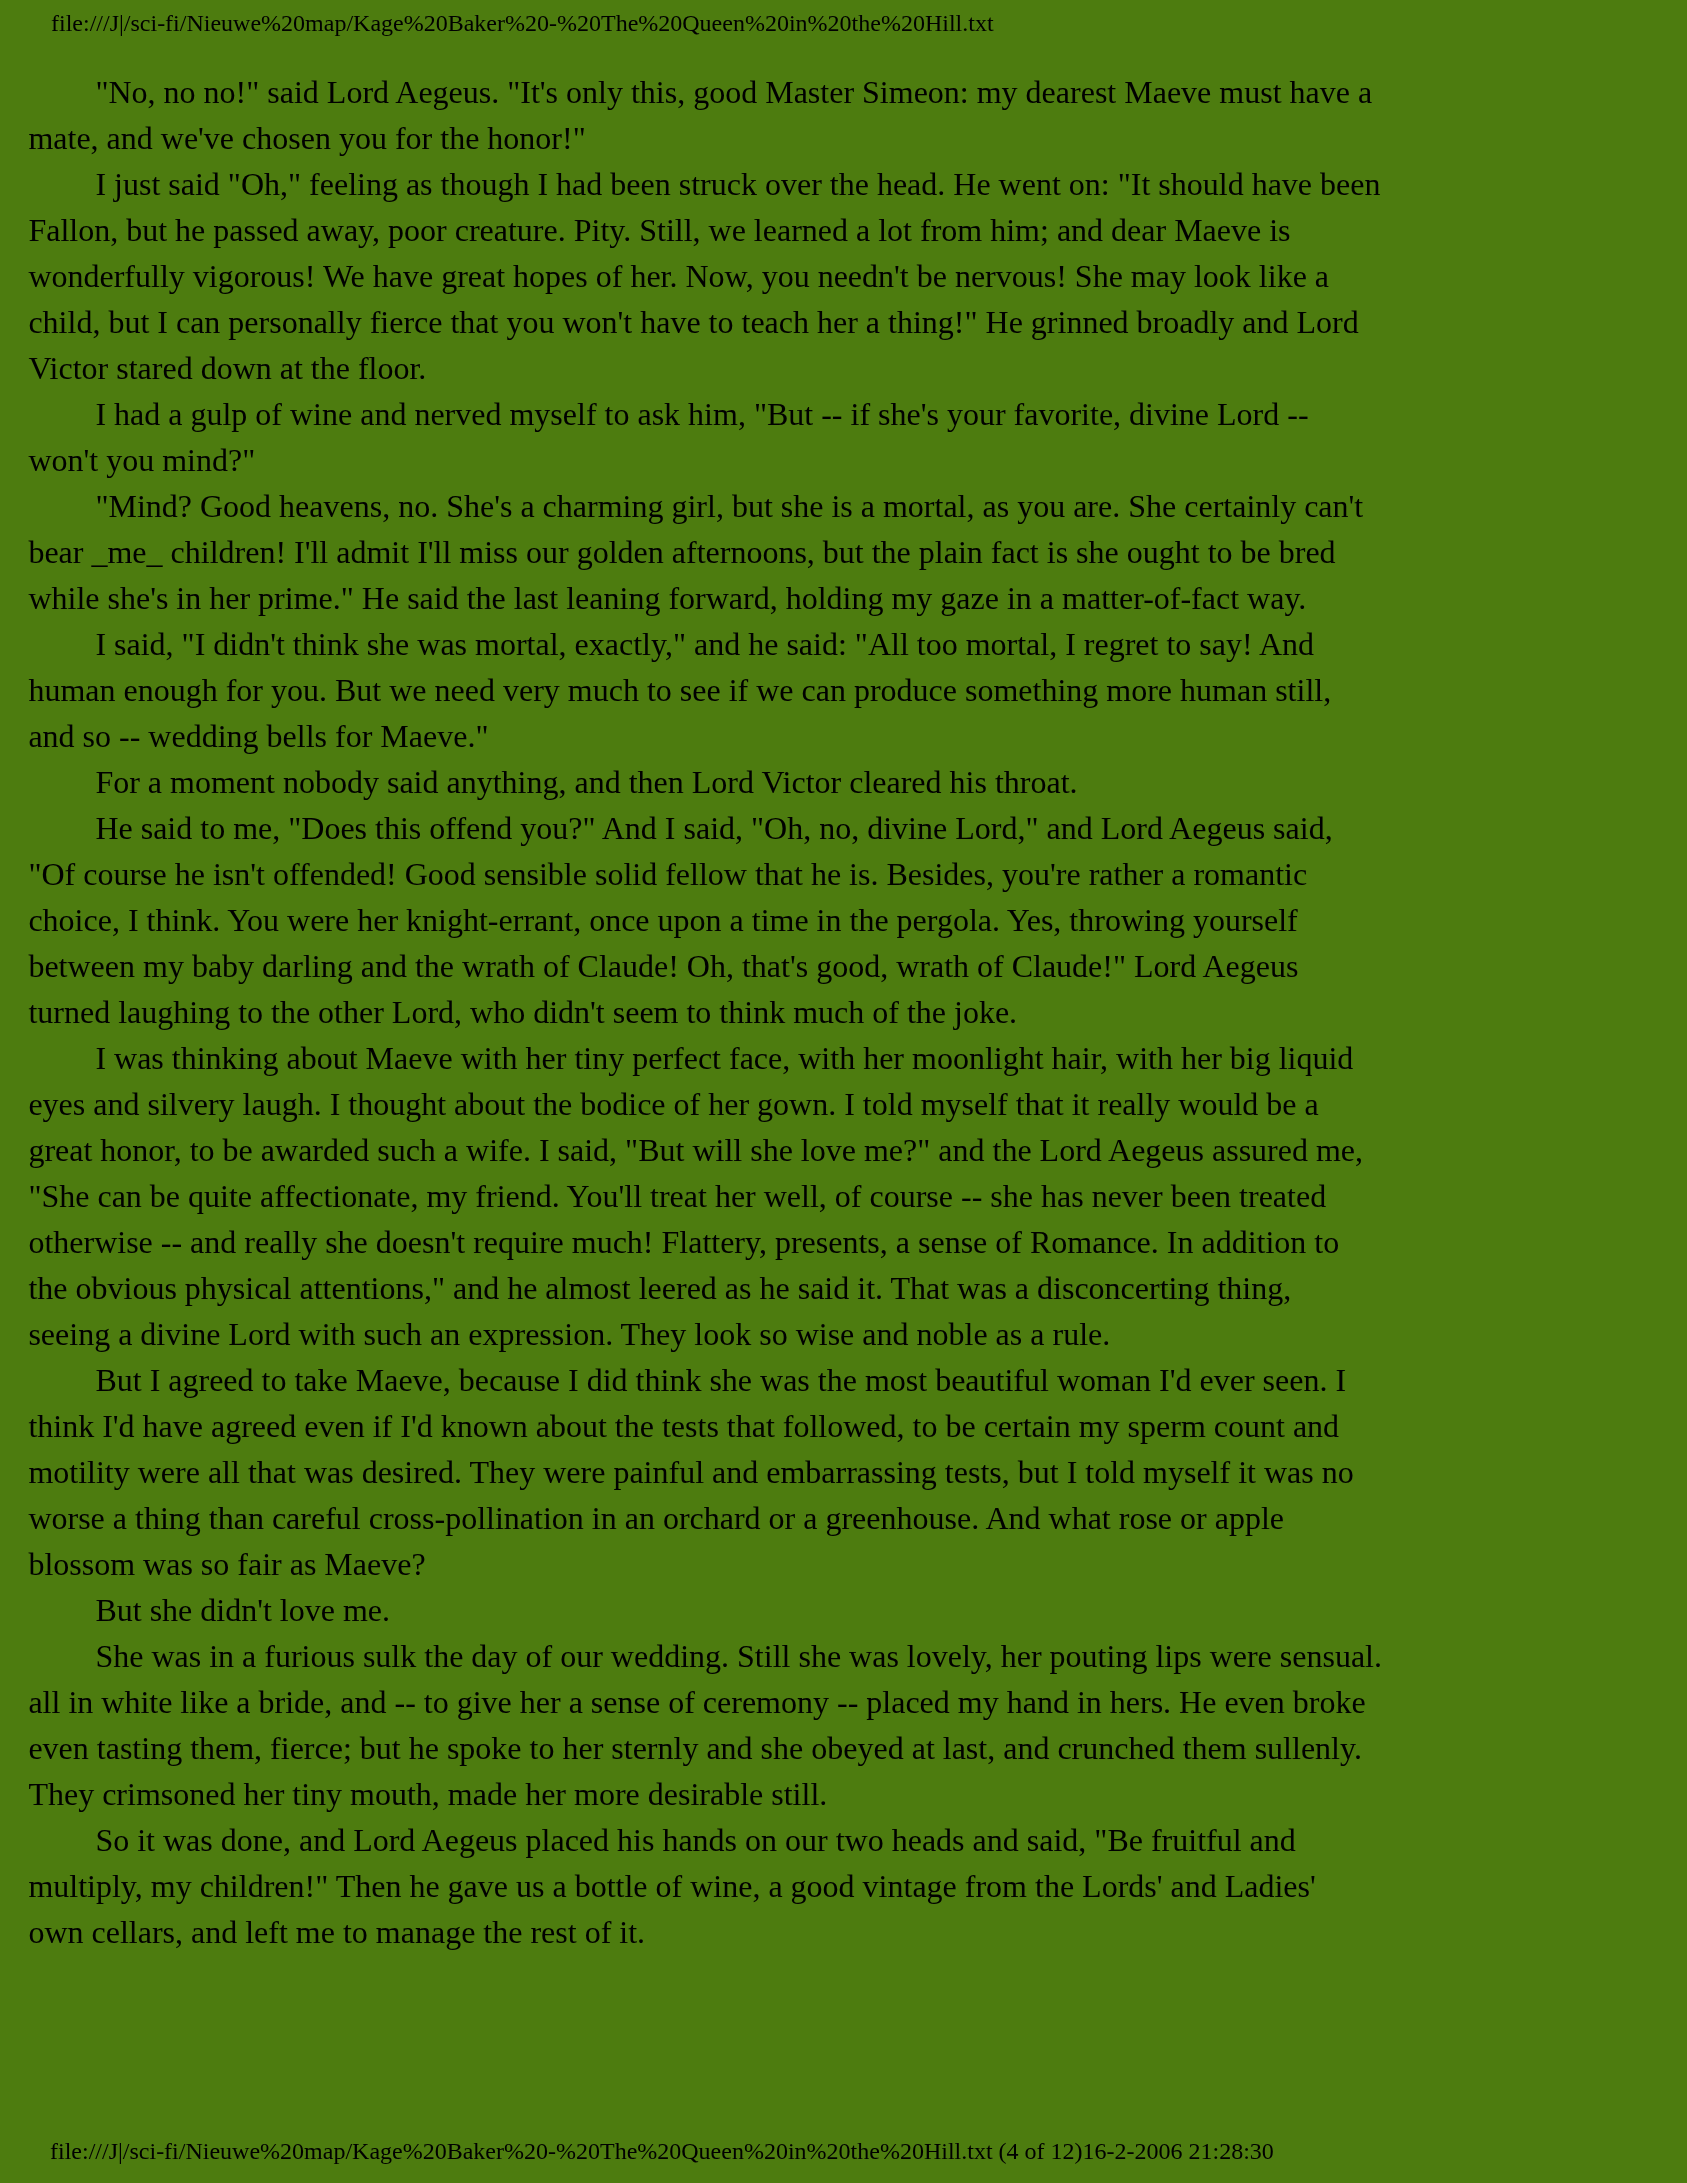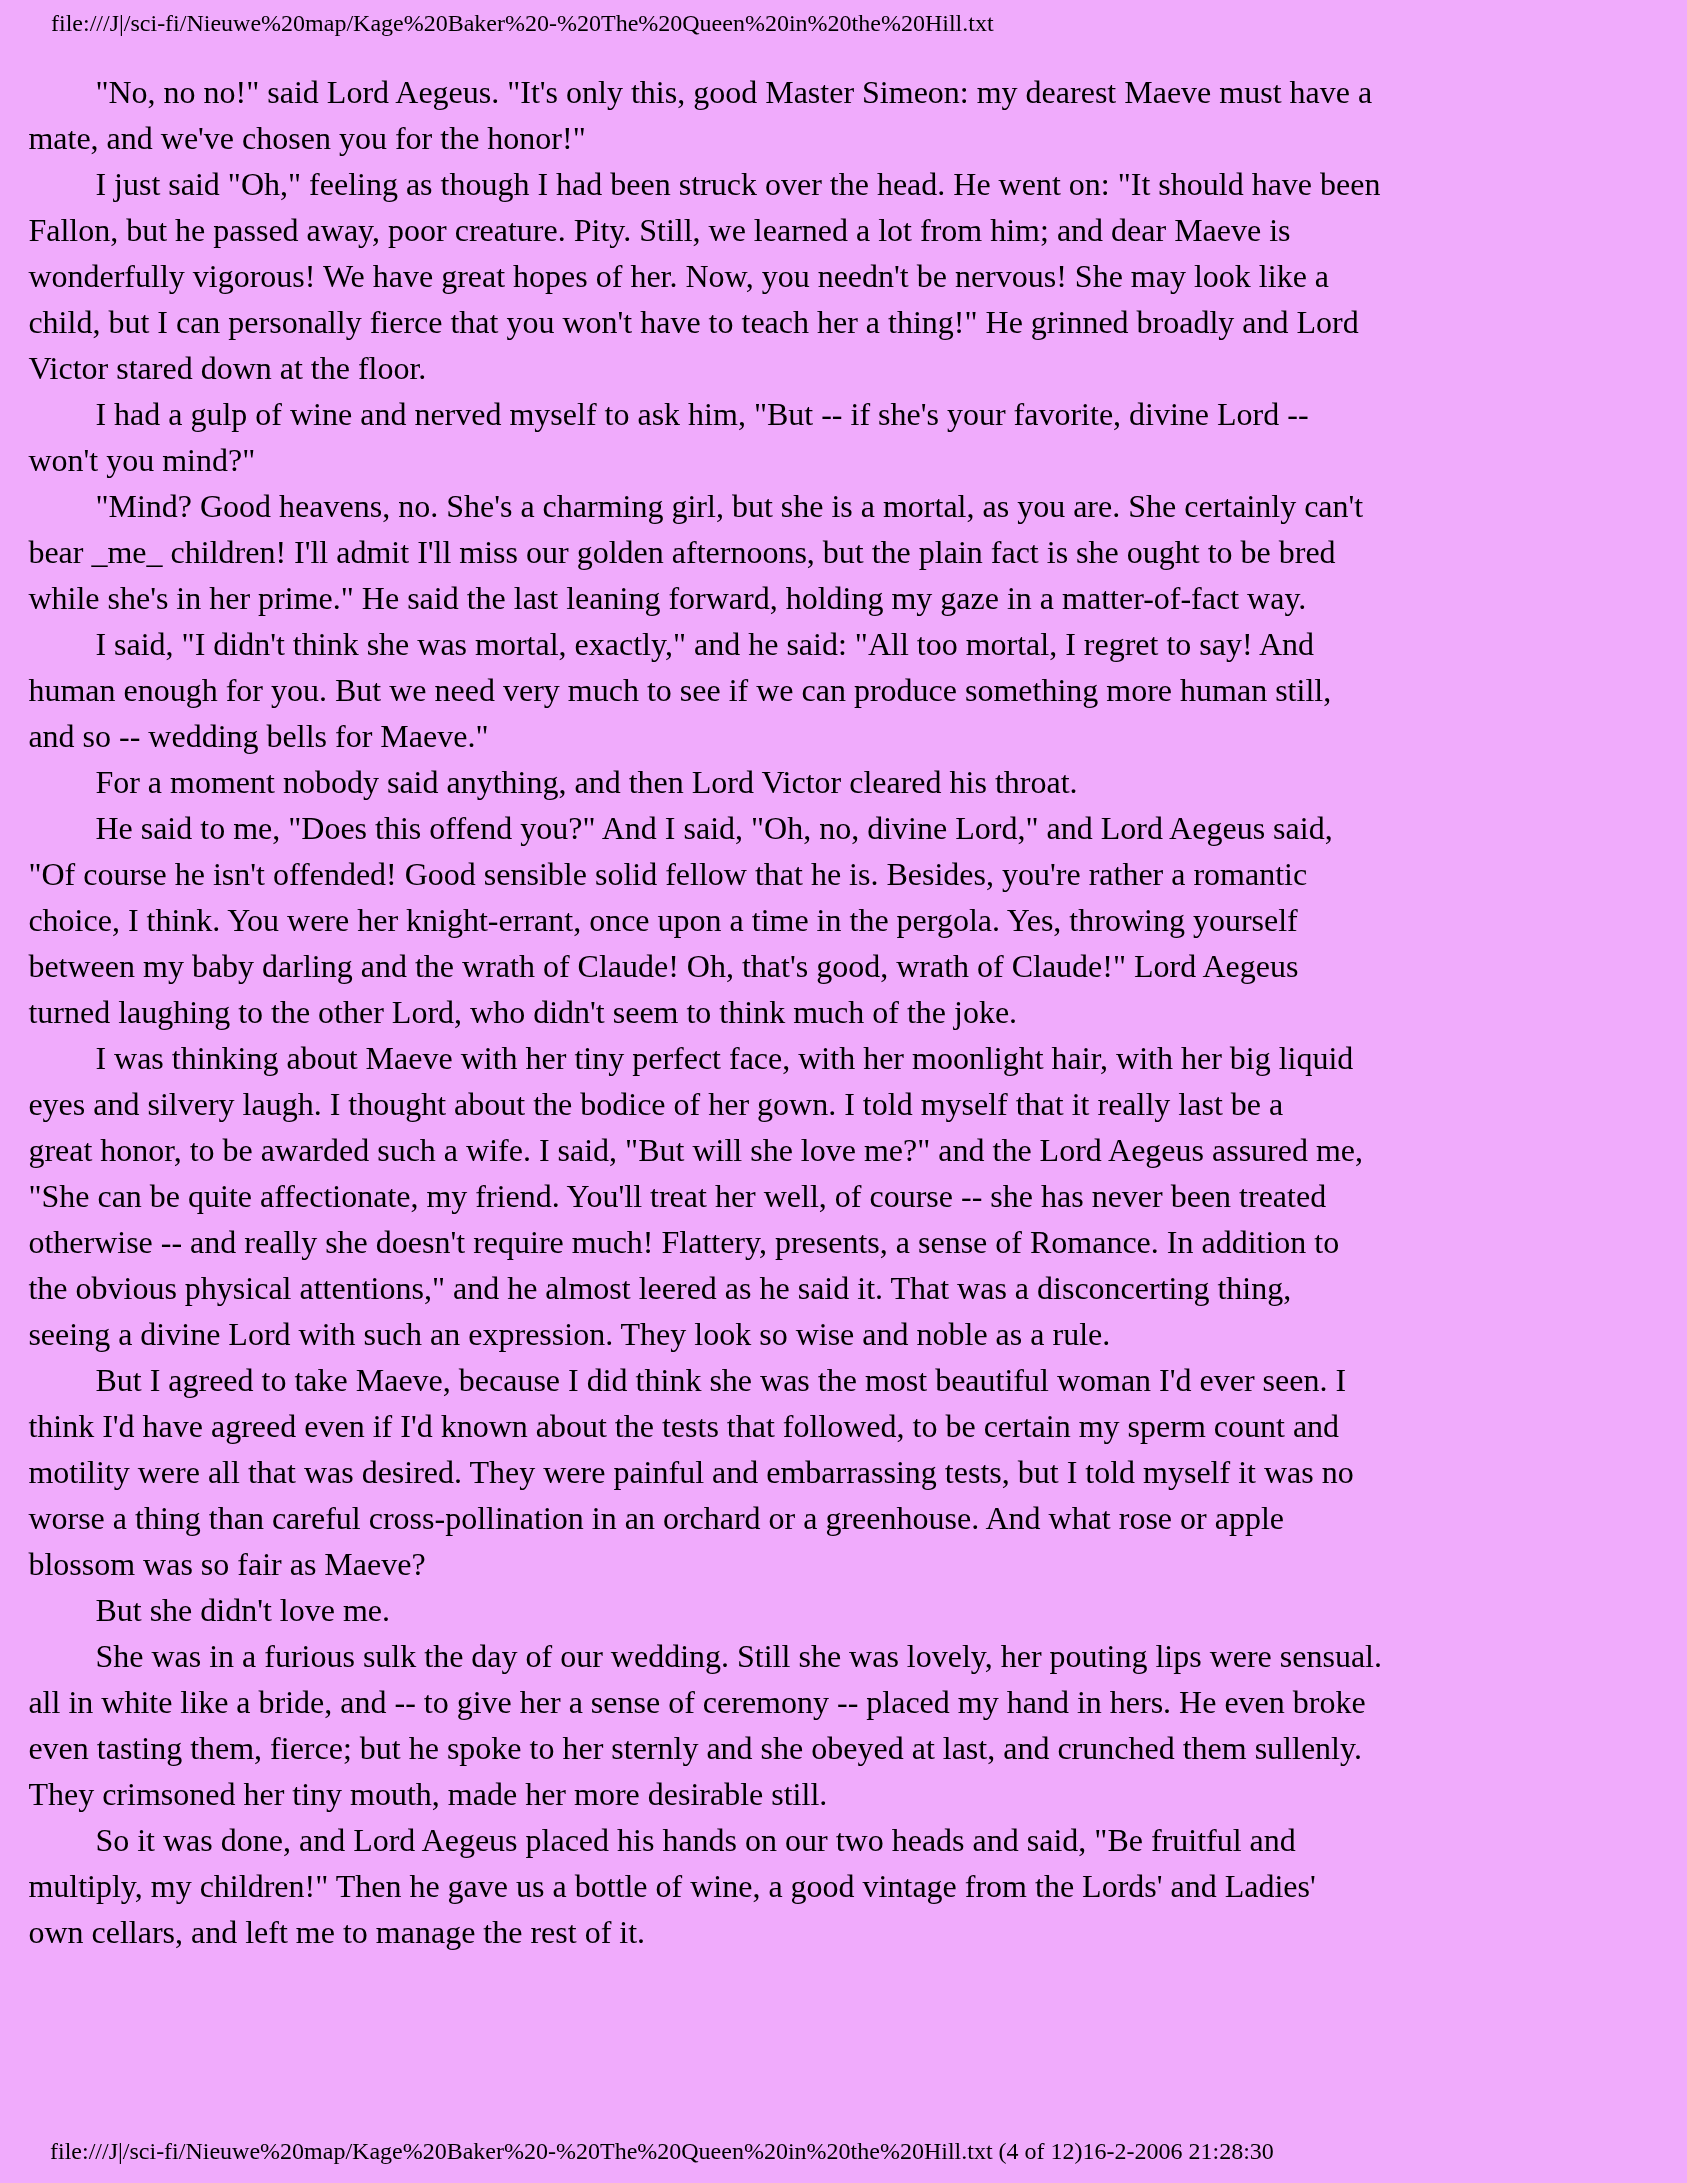--- a/index.html
+++ b/index.html
@@ -11,7 +11,7 @@
     position: relative;
     width: 1687px;
     height: 2183px;
-    background: #f0abfc;
+    background: #4d7c0f;
     color: #000000;
     font-family: "Liberation Serif", "DejaVu Serif", serif;
     overflow: hidden;

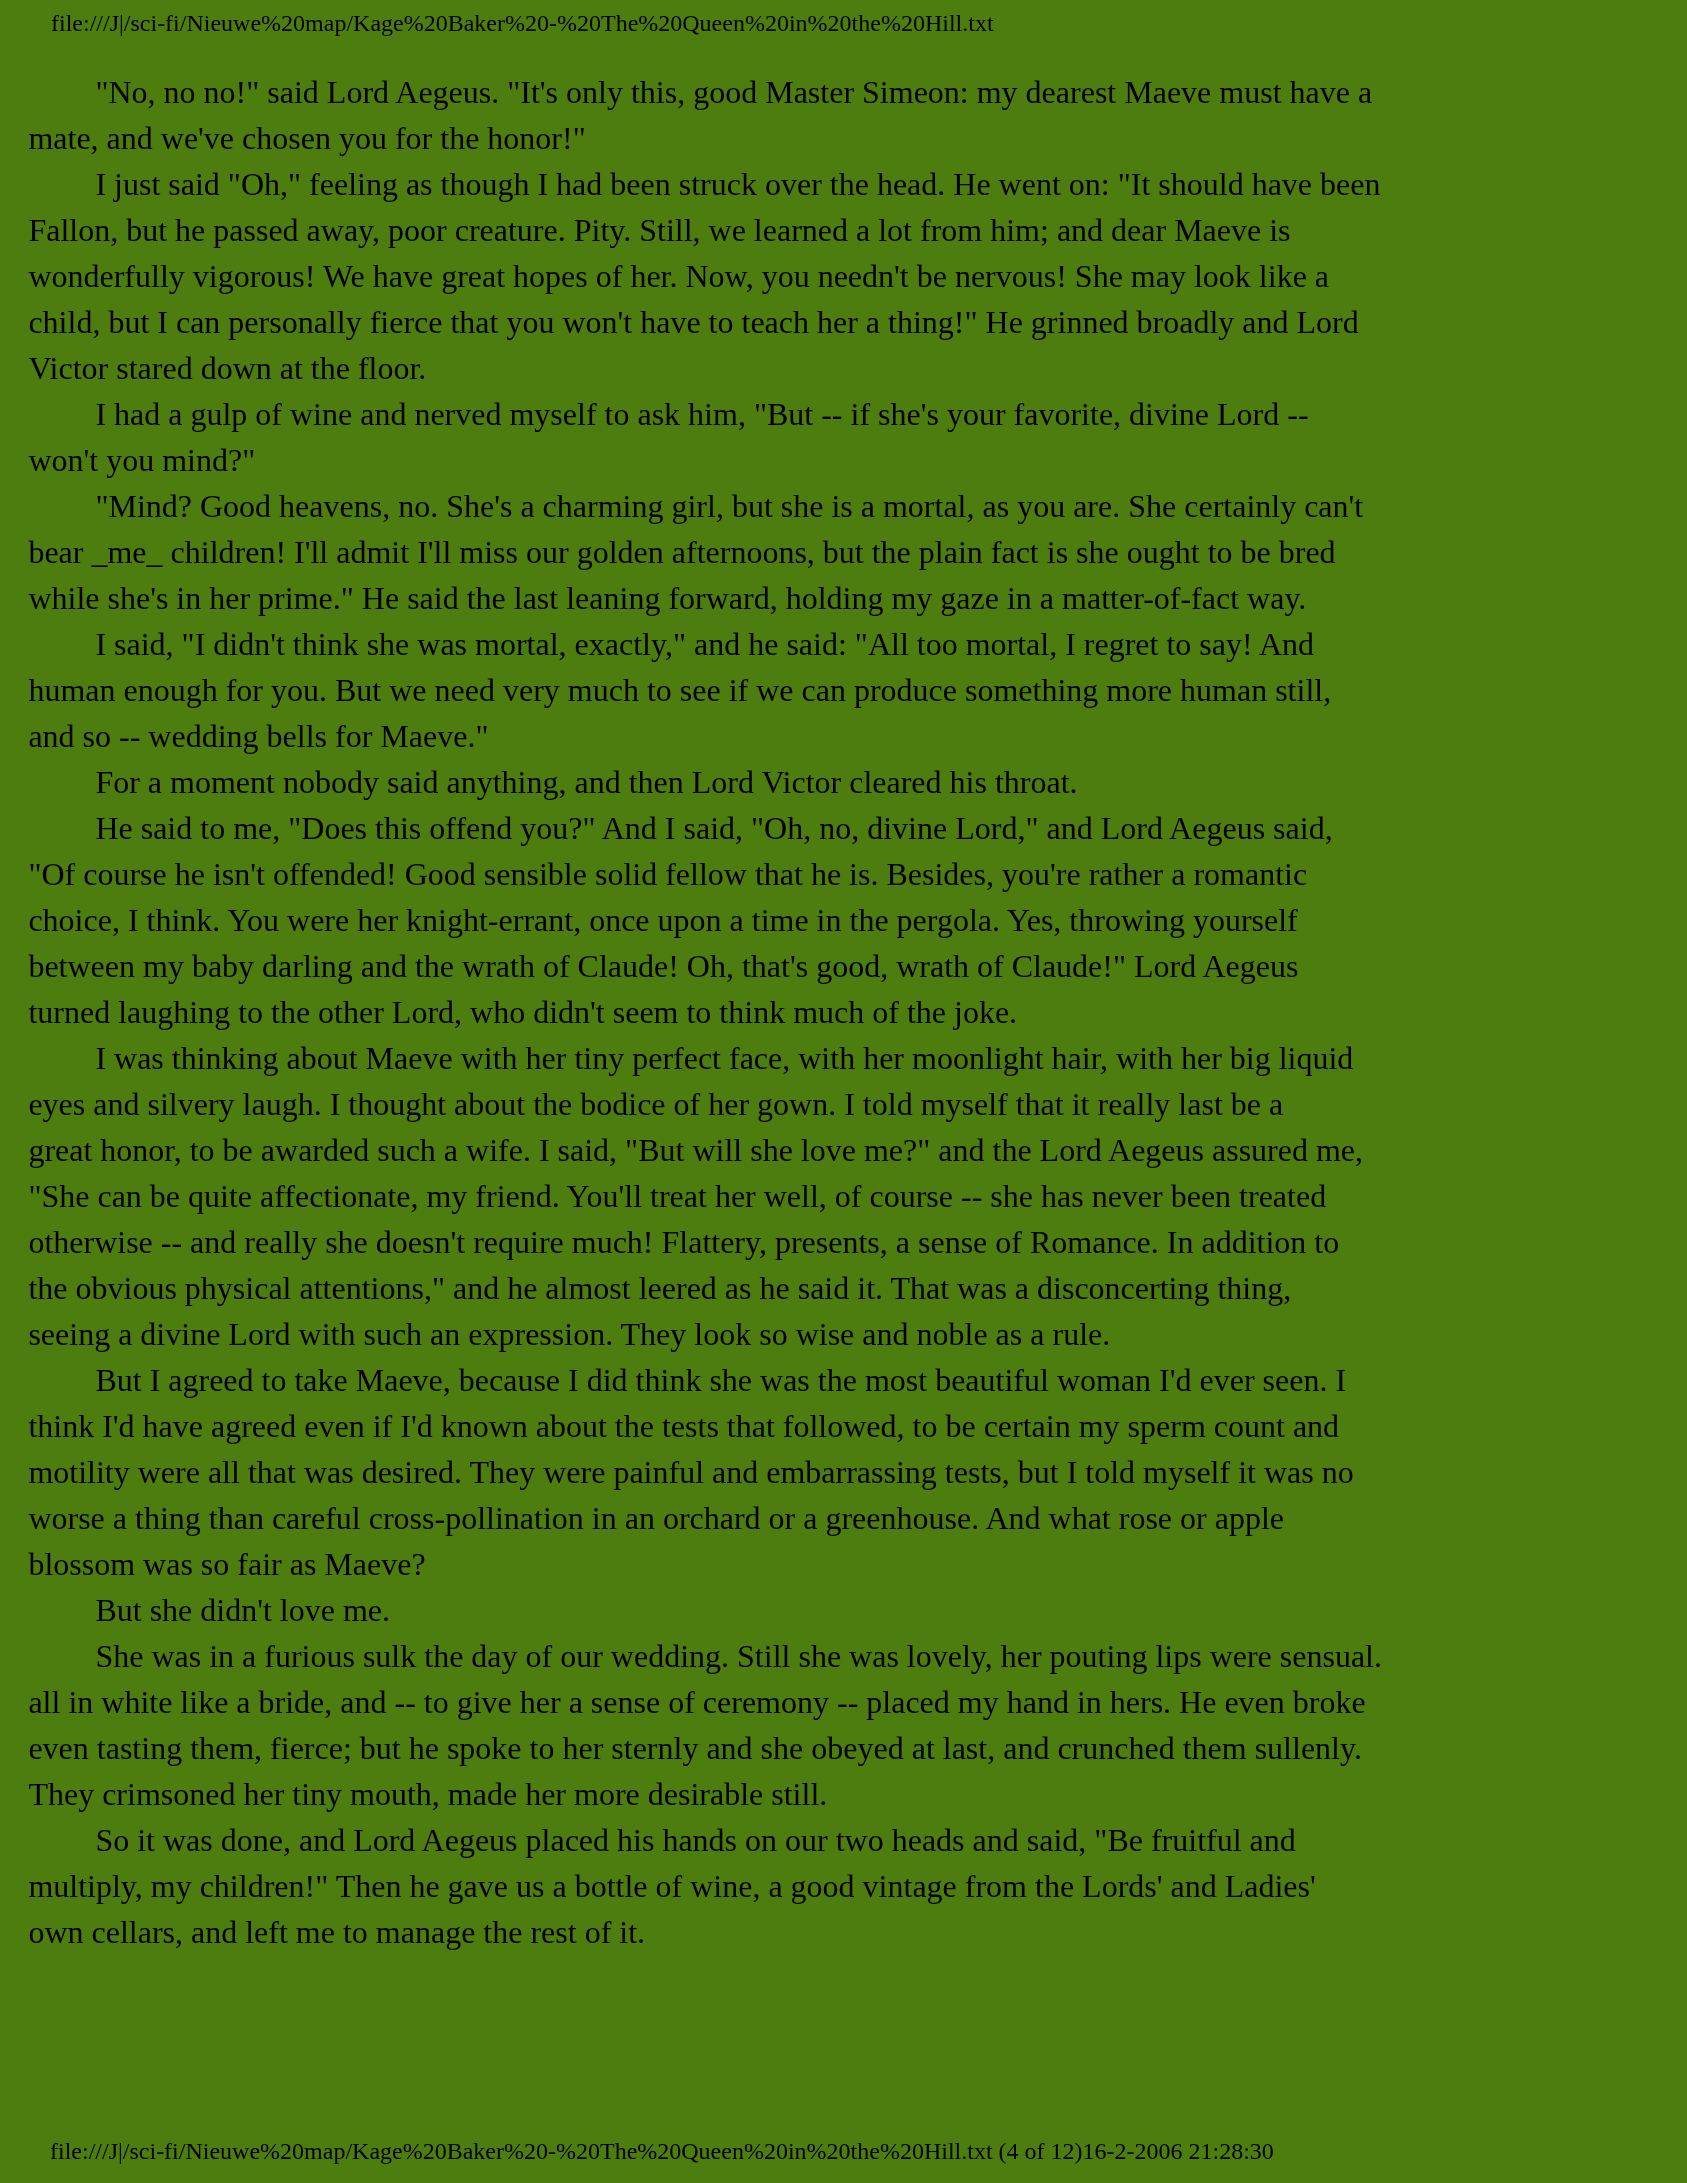--- a/index.html
+++ b/index.html
@@ -98,7 +98,7 @@
       </p>
       <p>
         <span class="tl">I was thinking about Maeve with her tiny perfect face, with her moonlight hair, with her big liquid</span>
-        <span class="tl">eyes and silvery laugh. I thought about the bodice of her gown. I told myself that it really last be a</span>
+        <span class="tl">eyes and silvery laugh. I thought about the bodice of her gown. I told myself that it really would be a</span>
         <span class="tl">great honor, to be awarded such a wife. I said, "But will she love me?" and the Lord Aegeus assured me,</span>
         <span class="tl">"She can be quite affectionate, my friend. You'll treat her well, of course -- she has never been treated</span>
         <span class="tl">otherwise -- and really she doesn't require much! Flattery, presents, a sense of Romance. In addition to</span>

